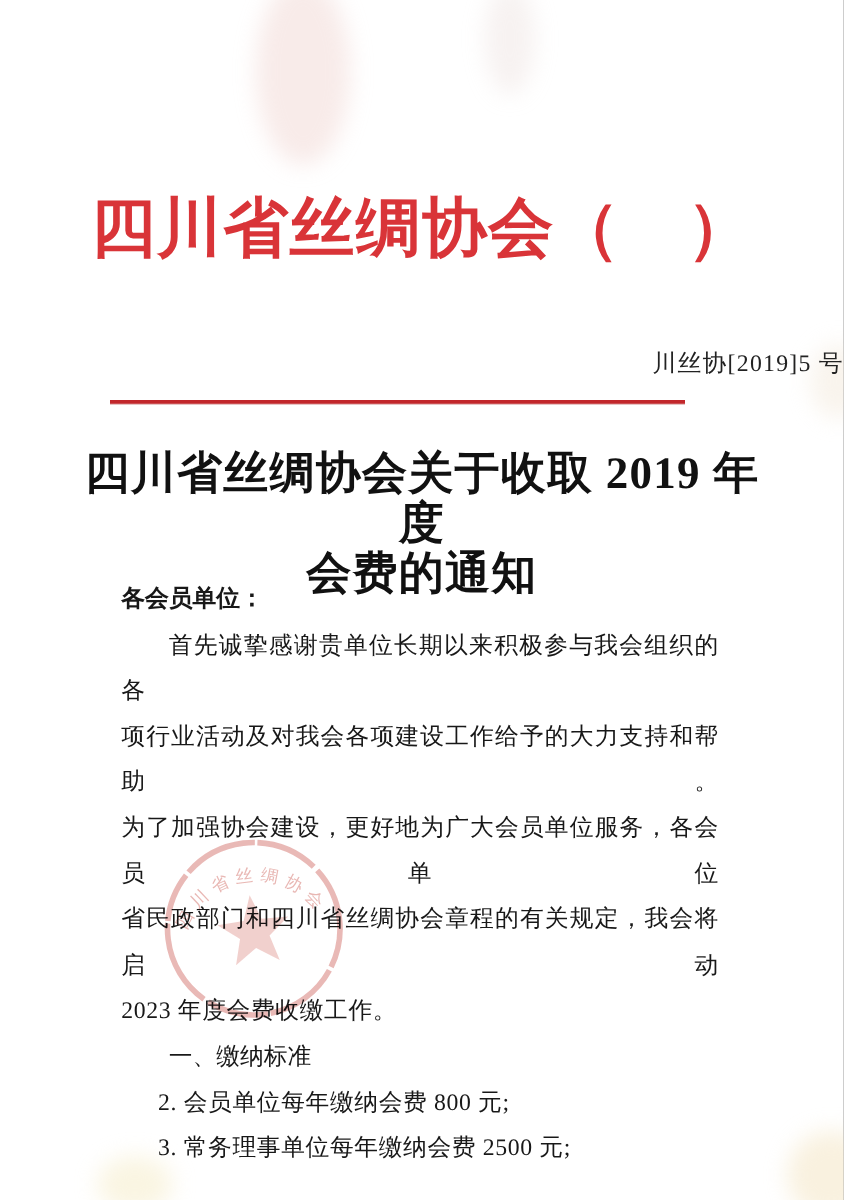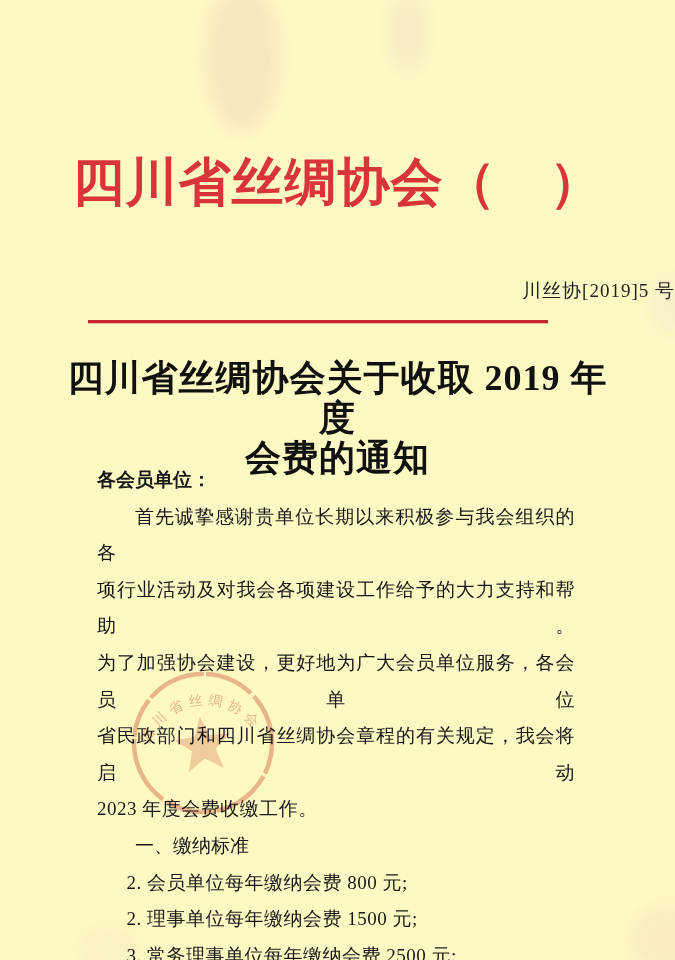--- a/index.html
+++ b/index.html
@@ -7,7 +7,7 @@
     position:relative;
     width:675px;height:960px;
     margin:0 auto;
-    background:#fef9c3;
+    background:#ffffff;
     overflow:hidden;
     font-family:"Liberation Serif","DejaVu Serif",serif;
     color:#1a1a1a;

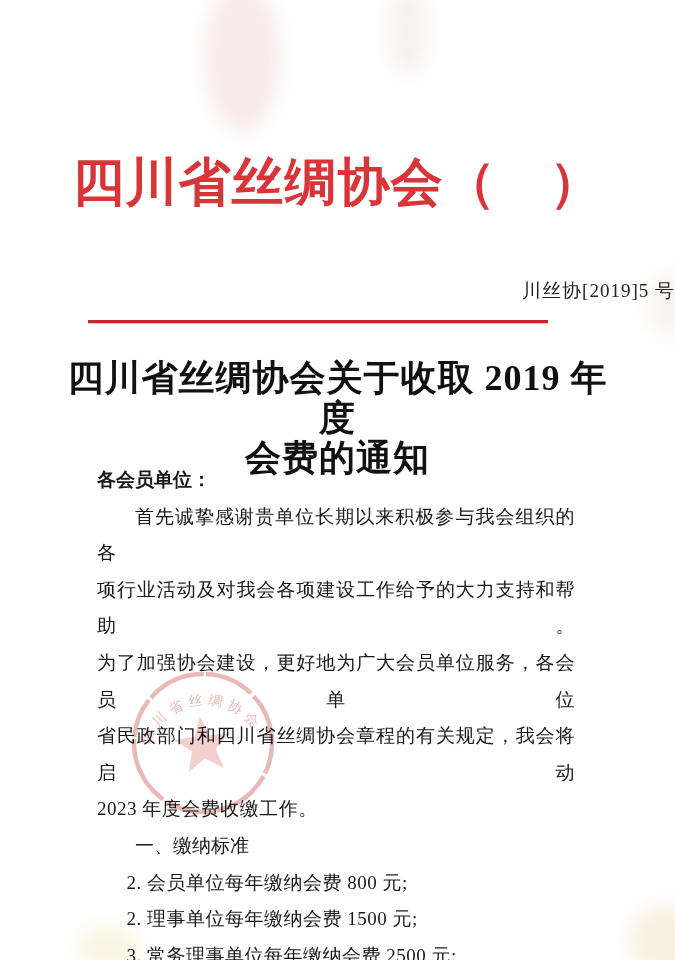--- a/index.html
+++ b/index.html
@@ -103,7 +103,6 @@
     <div class="para-line">2023 年度会费收缴工作。</div>
     <div class="section-heading">一、缴纳标准</div>
     <div class="fee-item">2. 会员单位每年缴纳会费 800 元;</div>
-    <div class="fee-item">2. 理事单位每年缴纳会费 1500 元;</div>
     <div class="fee-item">3. 常务理事单位每年缴纳会费 2500 元;</div>
 
   </div>

